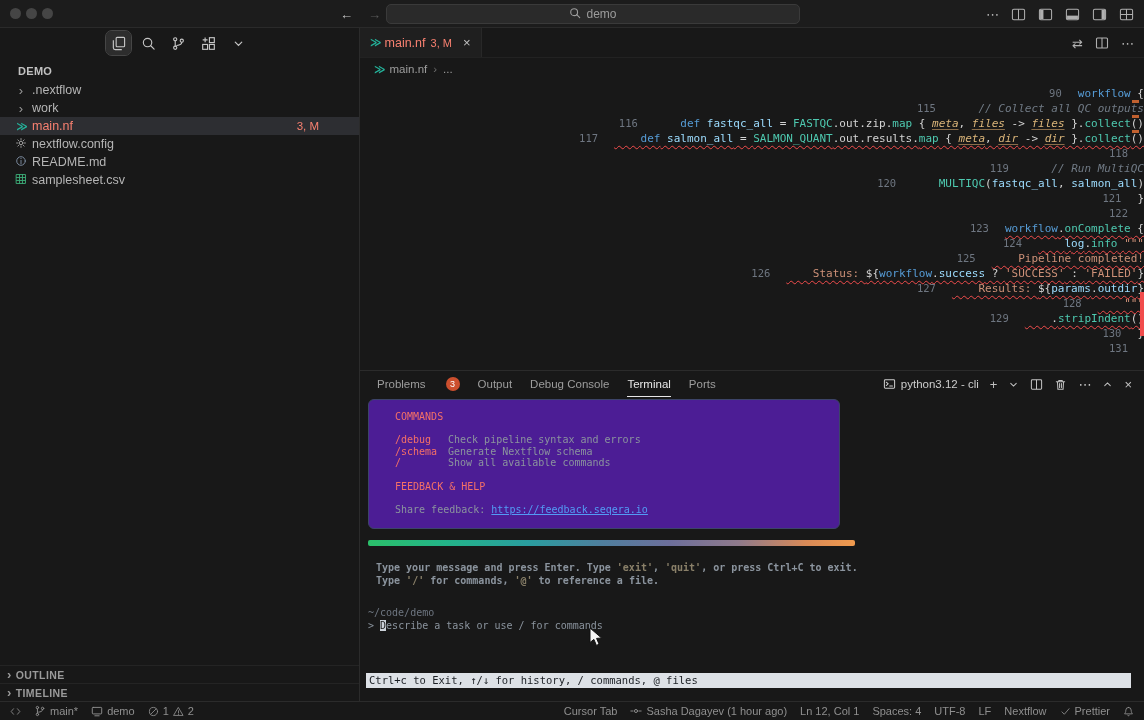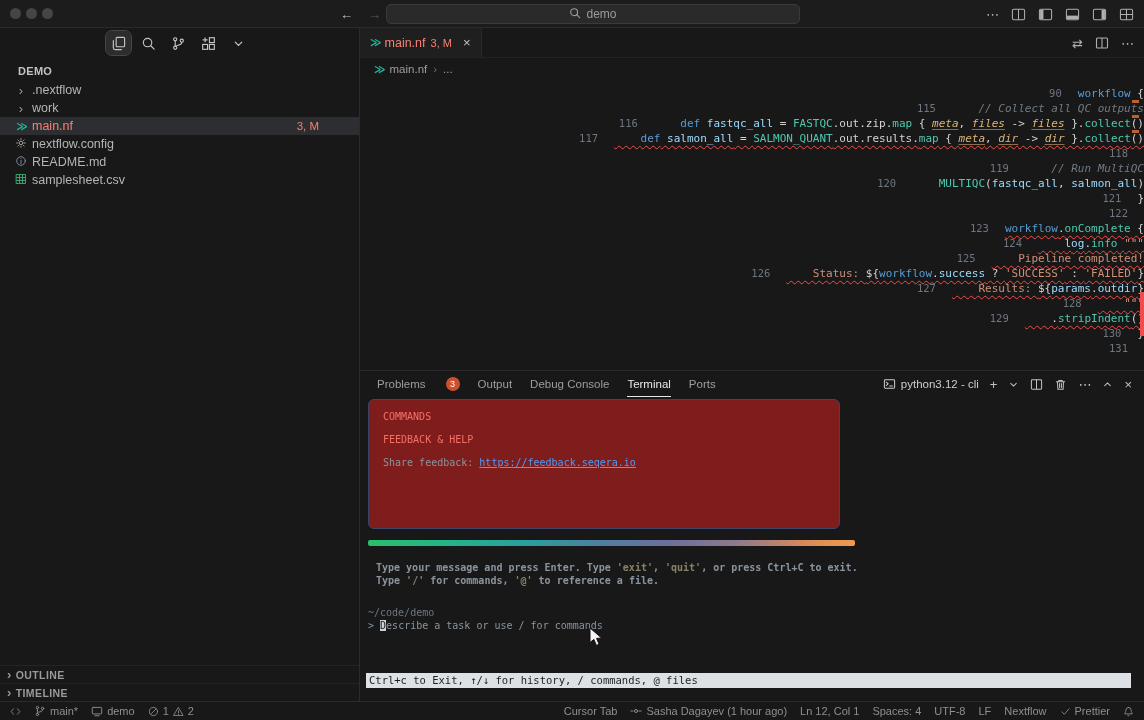--- a/index.html
+++ b/index.html
@@ -74,7 +74,7 @@
   .profile { display:flex; align-items:center; gap:5px; font-size:11.5px; color:#cccccc; }
 
   .terminal { position:absolute; top:26px; left:0; right:0; bottom:0; font-family:"DejaVu Sans Mono","Liberation Mono",monospace; font-size:10px; color:#8b949e; }
-  .cmd-box { position:absolute; left:8px; top:2px; width:472px; height:130px; border:1px solid #3c4468; border-radius:6px; padding:11px 0 0 14px; background:#7f1d1d; }
+  .cmd-box { position:absolute; left:8px; top:2px; width:472px; height:130px; border:1px solid #3c4468; border-radius:6px; padding:11px 0 0 26px; background:#4c1d95; }
   .t-title { color:#f47067; margin-bottom:12px; }
   .cmd-row { line-height:11.5px; display:flex; }
   .cmd-name { color:#f47067; width:53px; flex:none; }

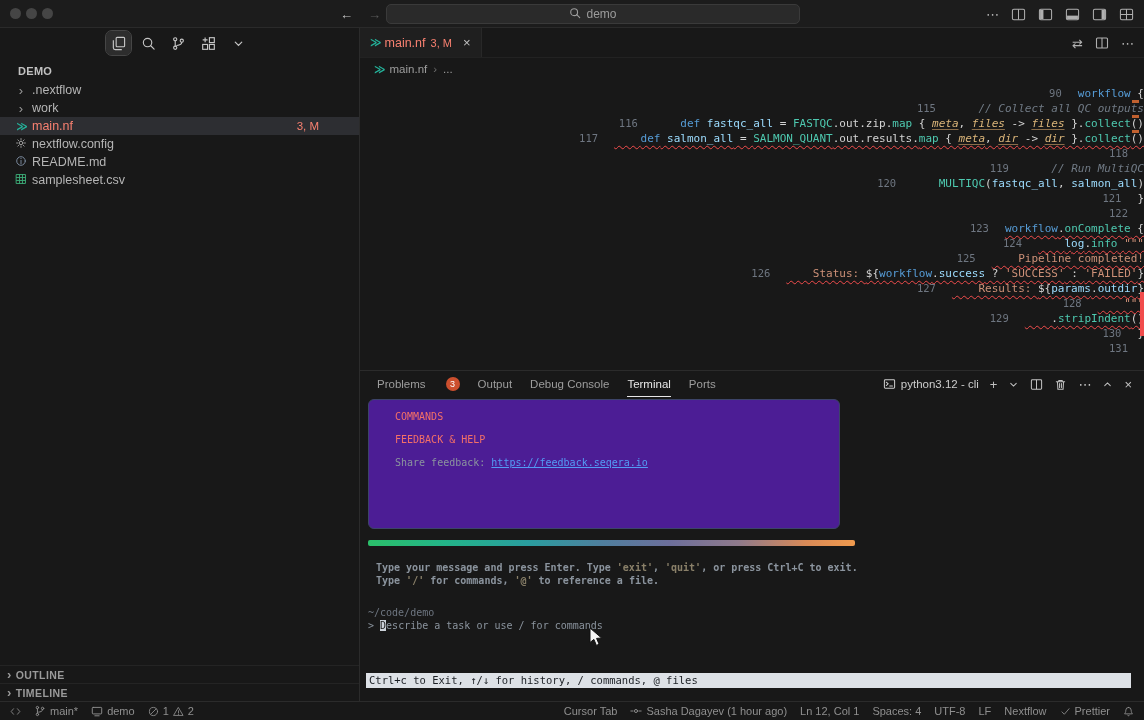--- a/index.html
+++ b/index.html
@@ -418,6 +418,20 @@
       <div class="terminal">
         <div class="cmd-box">
           <div class="t-title">COMMANDS</div>
+          <div id="cmd-rows">
+              <div class="cmd-row">
+                <span class="cmd-name">/debug</span>
+                <span class="cmd-desc">Check pipeline syntax and errors</span>
+              </div>
+              <div class="cmd-row">
+                <span class="cmd-name">/schema</span>
+                <span class="cmd-desc">Generate Nextflow schema</span>
+              </div>
+              <div class="cmd-row">
+                <span class="cmd-name">/</span>
+                <span class="cmd-desc">Show all available commands</span>
+              </div>
+            </div>
           <div class="t-title2">FEEDBACK &amp; HELP</div>
           <div class="feedback">
             <span class="cmd-desc">Share feedback:</span>

